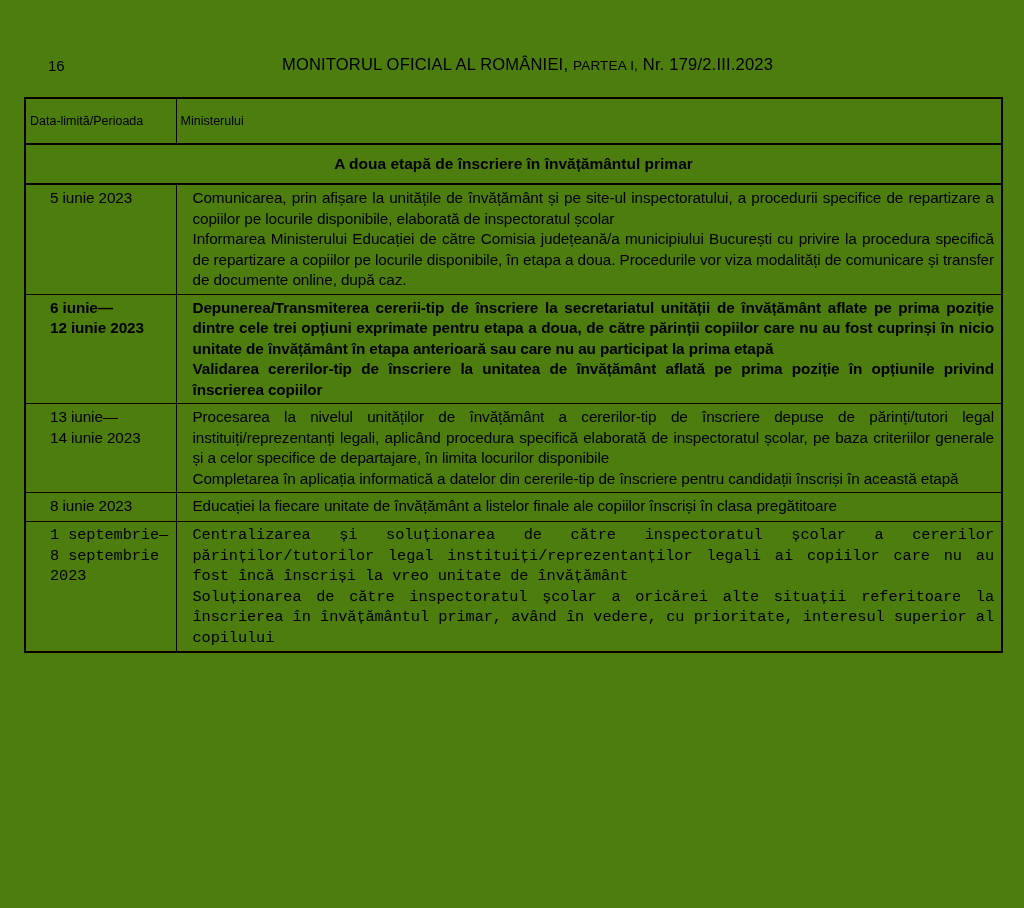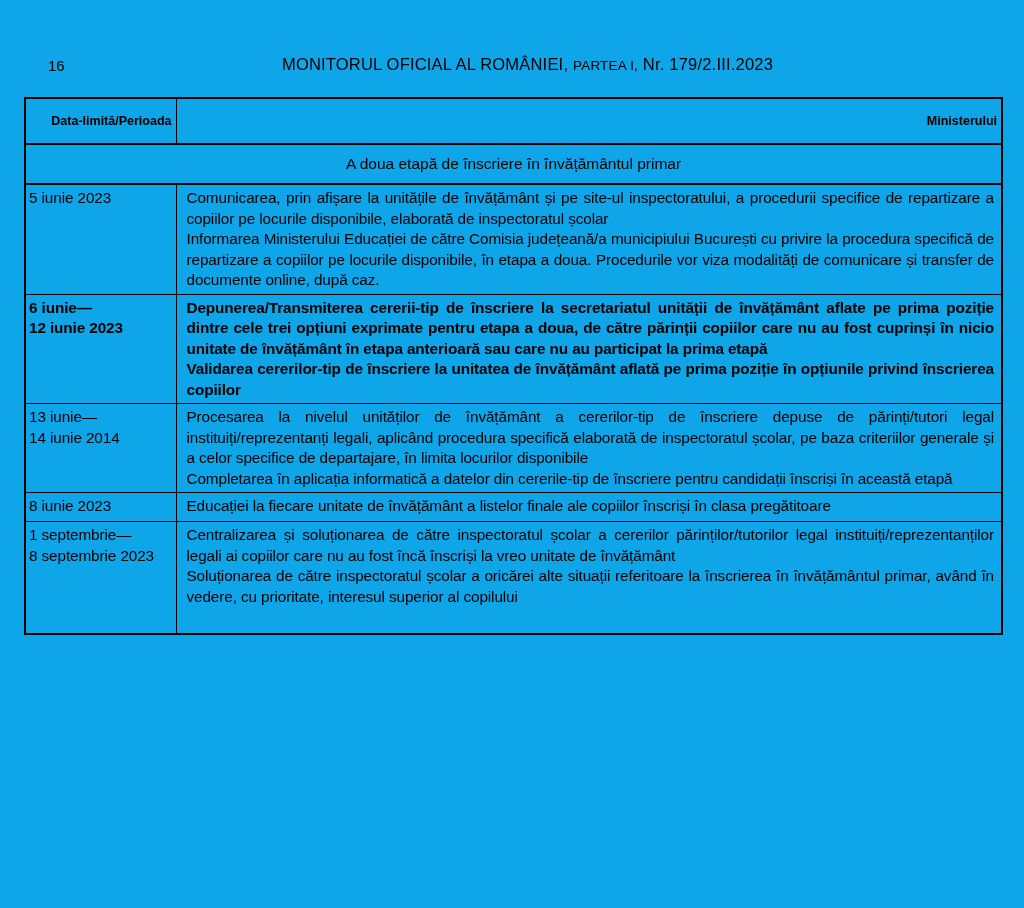--- a/index.html
+++ b/index.html
@@ -11,7 +11,7 @@
     position: relative;
     width: 1024px;
     height: 908px;
-    background: #0ea5e9;
+    background: #4d7c0f;
     color: #000000;
     font-family: "Liberation Sans", sans-serif;
     overflow: hidden;

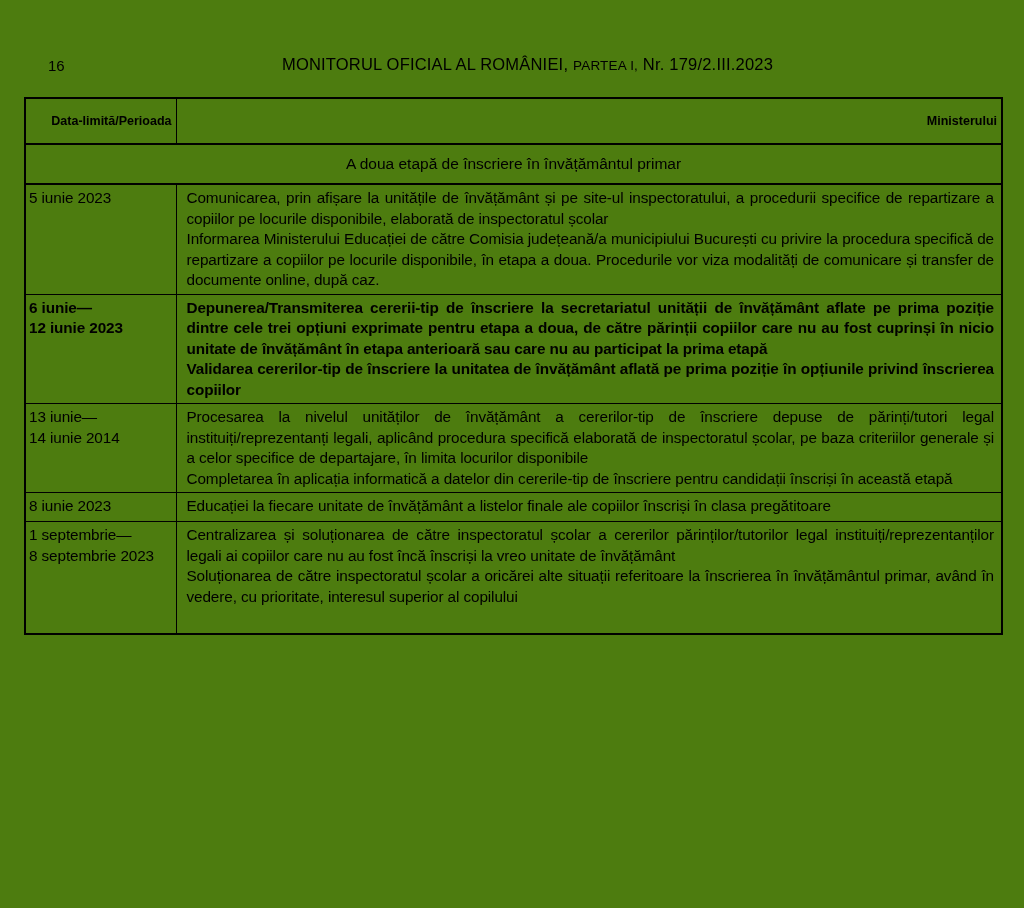--- a/index.html
+++ b/index.html
@@ -56,9 +56,9 @@
   .head-row th {
     height: 44px;
     vertical-align: middle;
-    font-weight: bold;
+    font-weight: normal;
     font-size: 12.5px;
-    text-align: right;
+    text-align: left;
     border-bottom-width: 2.5px;
     padding: 0 4px;
   }

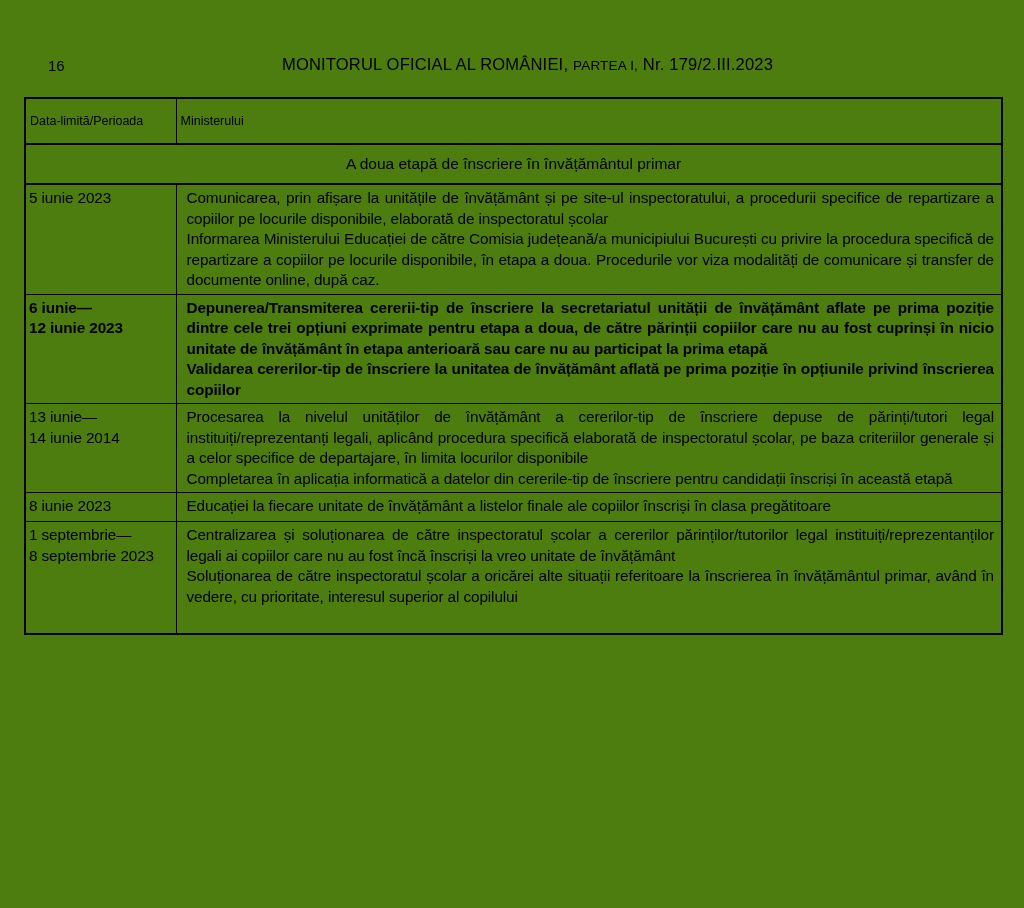--- a/index.html
+++ b/index.html
@@ -66,7 +66,7 @@
     height: 36px;
     vertical-align: middle;
     text-align: center;
-    font-weight: normal;
+    font-weight: bold;
     font-size: 15.5px;
     border-bottom-width: 2px;
   }

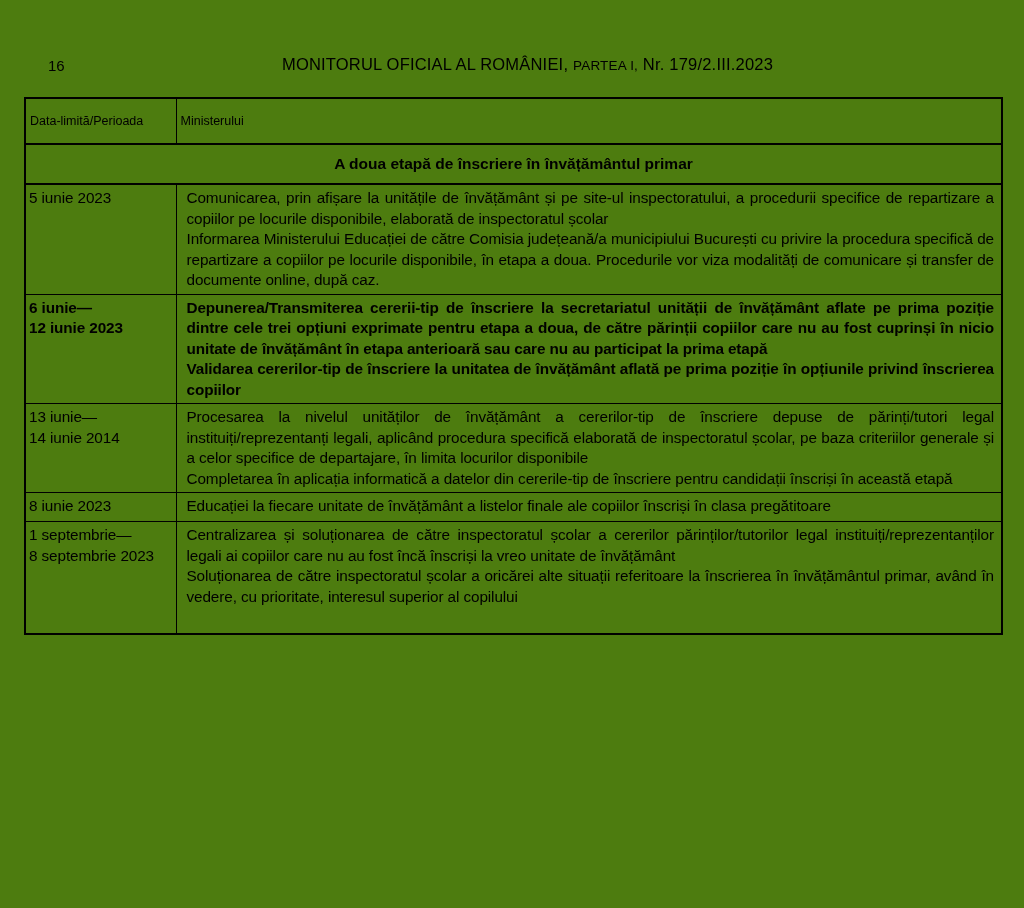--- a/index.html
+++ b/index.html
@@ -71,7 +71,7 @@
     border-bottom-width: 2px;
   }
   .date-cell {
-    padding: 3px 6px 3px 3px;
+    padding: 3px 6px 3px 24px;
     font-size: 15.3px;
     line-height: 20.5px;
     white-space: pre-line;

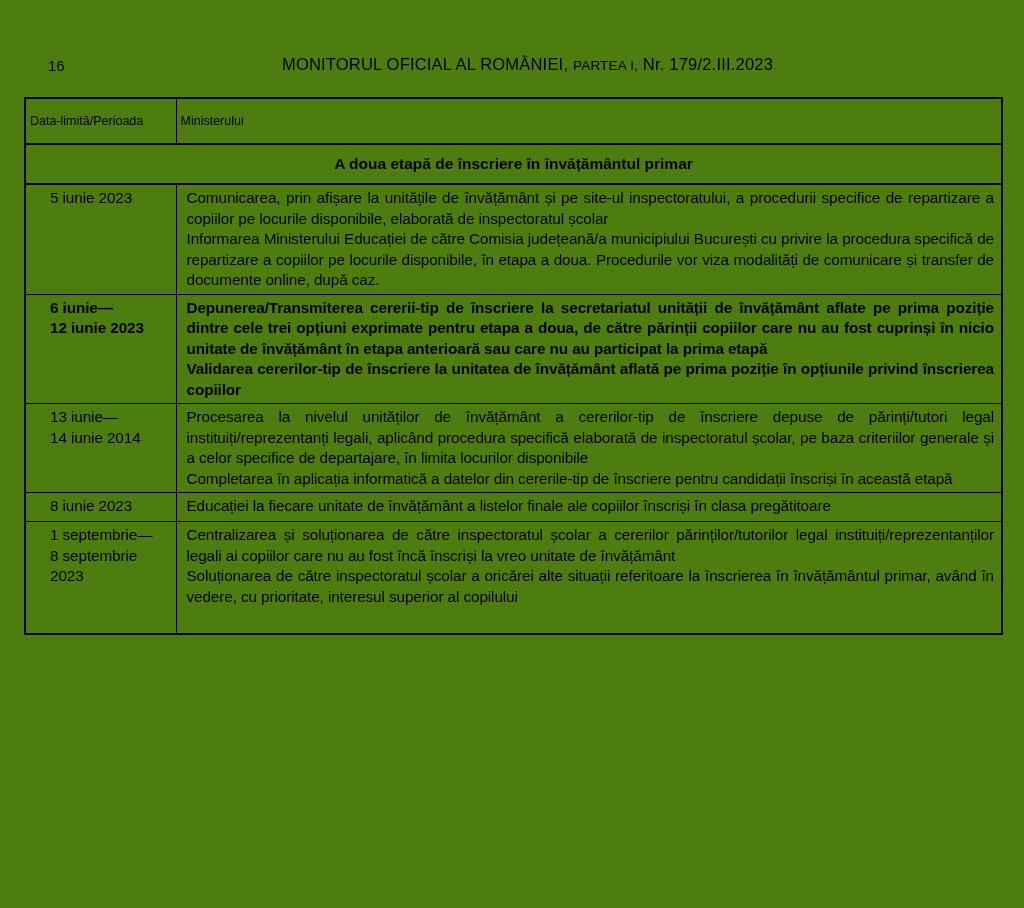--- a/index.html
+++ b/index.html
@@ -79,7 +79,7 @@
     margin-left: 12px;
   }
   .event-cell {
-    padding: 3px 7px 3px 10px;
+    padding: 3px 7px 3px 16px;
     font-size: 15.3px;
     line-height: 20.5px;
     white-space: pre-line;

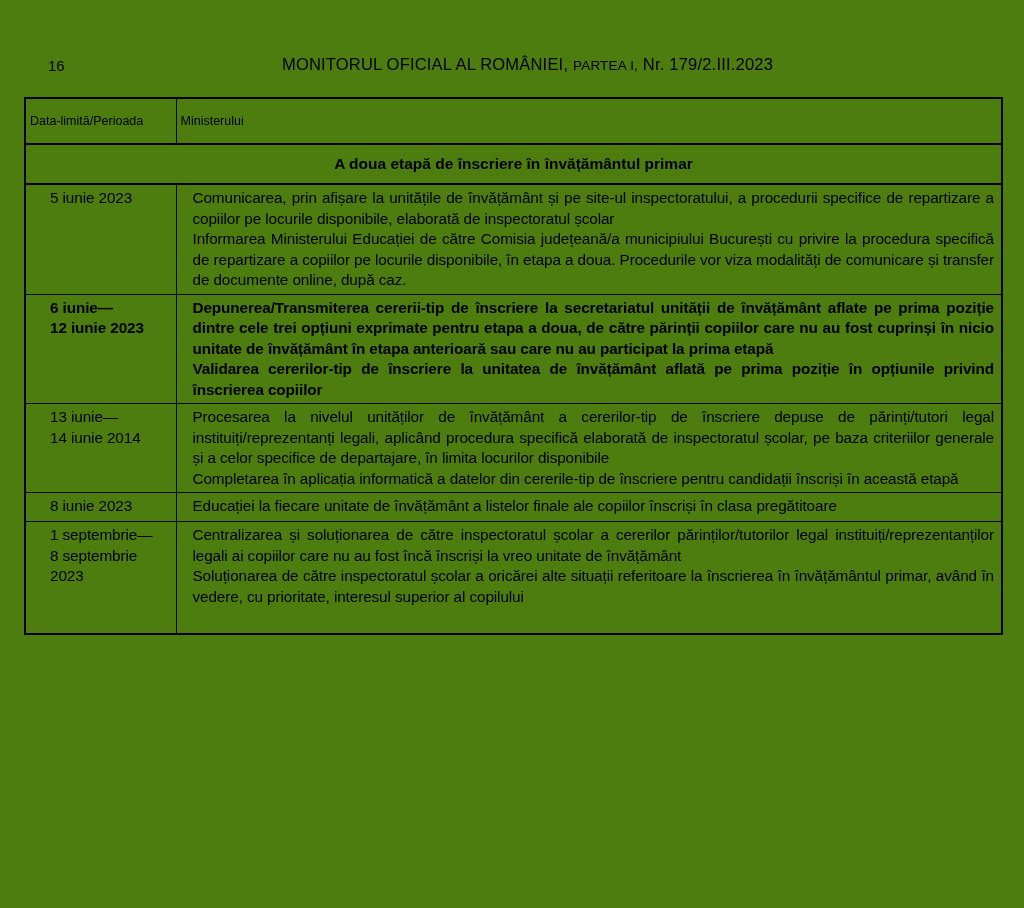--- a/index.html
+++ b/index.html
@@ -132,7 +132,7 @@
       </tr>
       <tr class="row-2">
         <td class="date-cell">13 iunie—
-14 iunie 2014</td>
+14 iunie 2023</td>
         <td class="event-cell">Procesarea la nivelul unităților de învățământ a cererilor-tip de înscriere depuse de părinți/tutori legal instituiți/reprezentanți legali, aplicând procedura specifică elaborată de inspectoratul școlar, pe baza criteriilor generale și a celor specifice de departajare, în limita locurilor disponibile
 Completarea în aplicația informatică a datelor din cererile-tip de înscriere pentru candidații înscriși în această etapă</td>
       </tr>

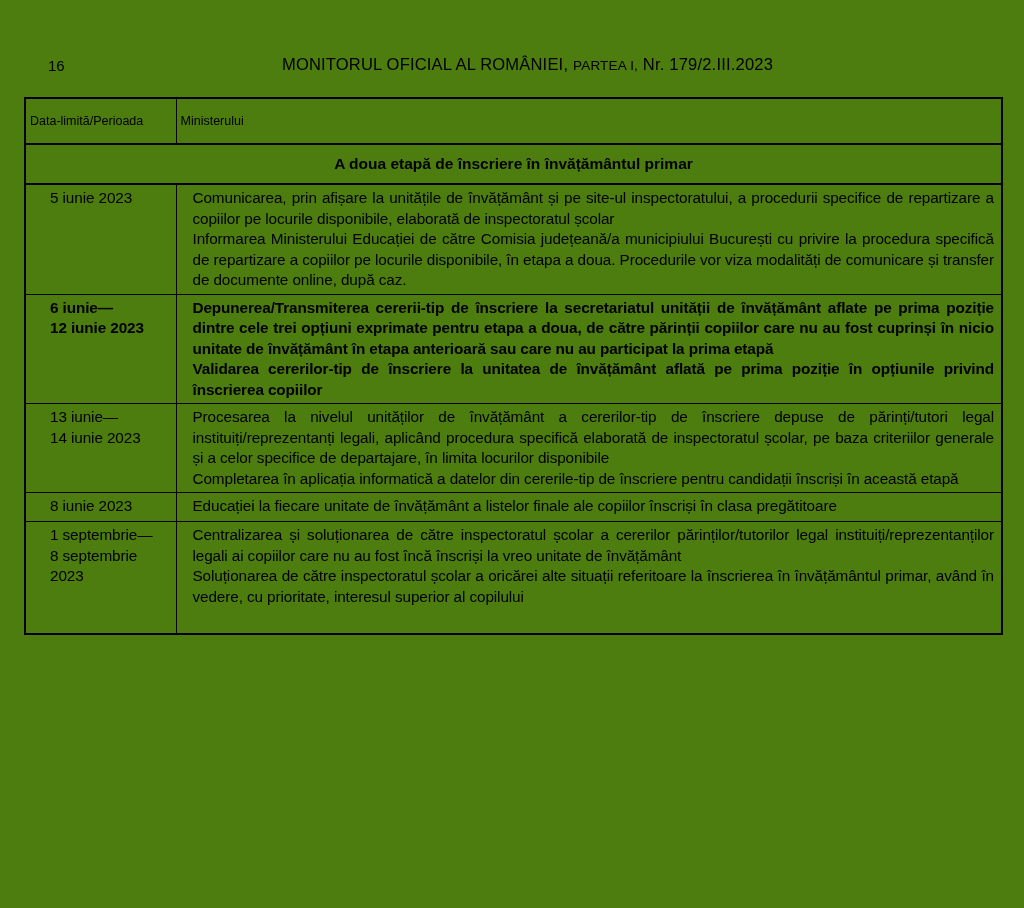--- a/index.html
+++ b/index.html
@@ -90,7 +90,7 @@
   tr.row-1 { height: 107px; font-weight: bold; }
   tr.row-2 { height: 89px; }
   tr.row-3 { height: 29px; }
-  tr.row-4 { height: 112px; }
+  tr.row-4 { height: 112px; font-family: Liberation Mono, monospace; }
 </style>
 </head>
 <body>

